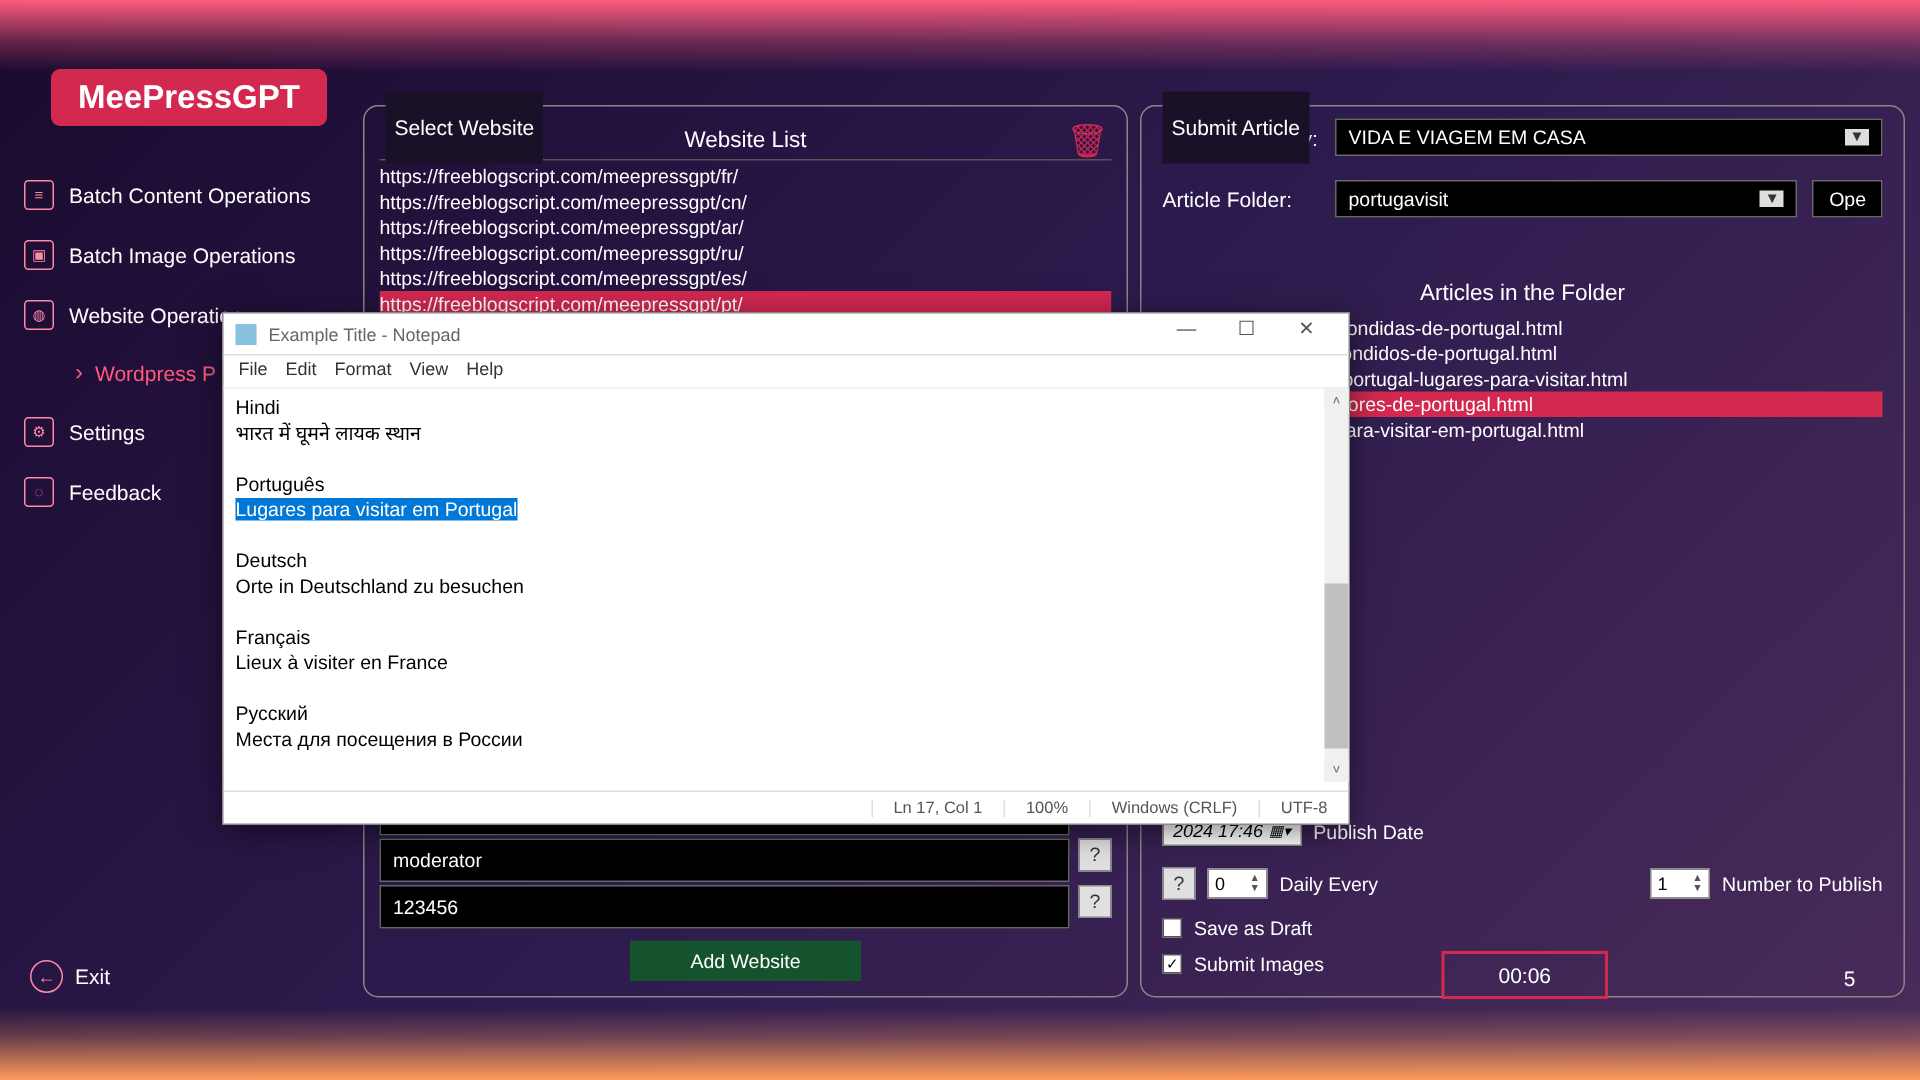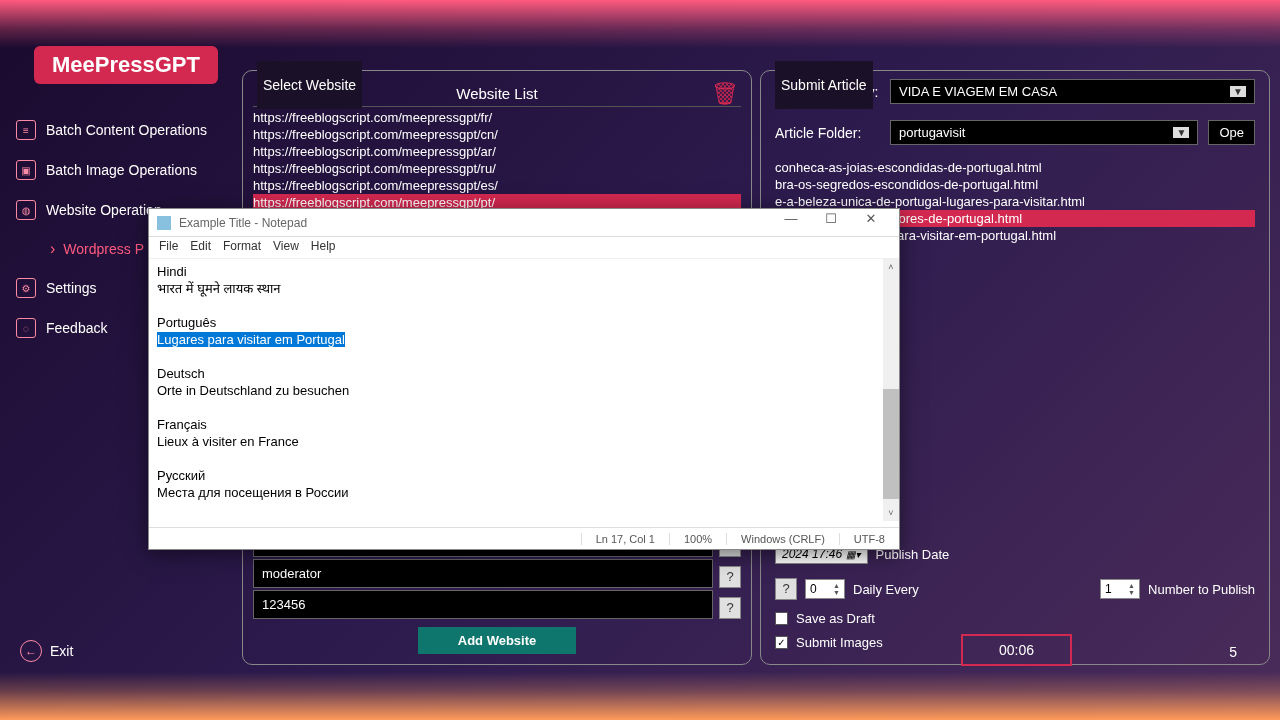--- a/index.html
+++ b/index.html
@@ -167,6 +167,7 @@
     </div>
     <button class="ope-btn">Ope</button>
   </div>
+  <div class="articles-title">Articles in the Folder</div>
   <div class="article-list" id="article-list">
       <div class="article-row">conheca-as-joias-escondidas-de-portugal.html</div>
       <div class="article-row">bra-os-segredos-escondidos-de-portugal.html</div>

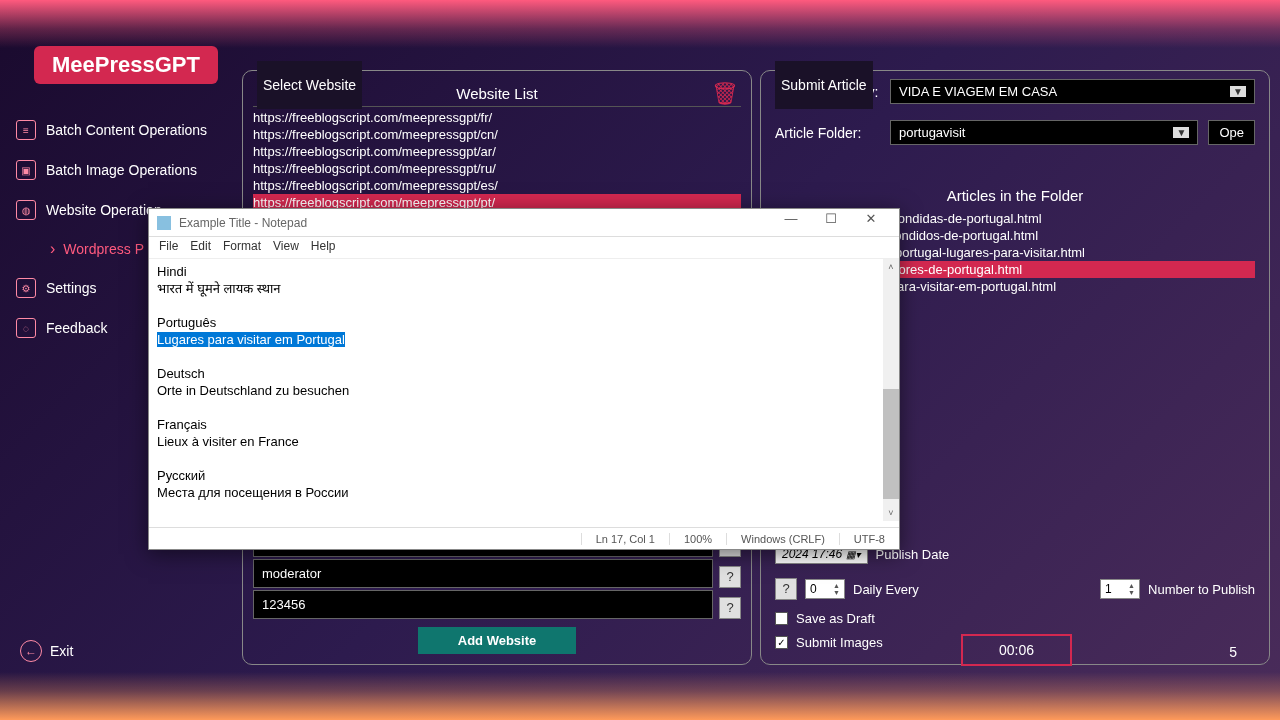--- a/index.html
+++ b/index.html
@@ -32,7 +32,7 @@
   .website-row { color: #fff; font-size: 13px; padding: 1px 0; }
   .website-row.selected { background: #d32850; }
 
-  .input-row { display: flex; align-items: flex-end; margin: 2px 10px; gap: 6px; }
+  .input-row { display: flex; align-items: flex-start; margin: 2px 10px; gap: 6px; }
   .text-input { flex: 1; background: #000; border: 1px solid #666; color: #fff; padding: 6px 8px; font-size: 13px; }
   .help-btn { width: 22px; height: 22px; background: #e0e0e0; border: 1px solid #888; color: #333; font-size: 13px; text-align: center; line-height: 20px; cursor: pointer; }
 

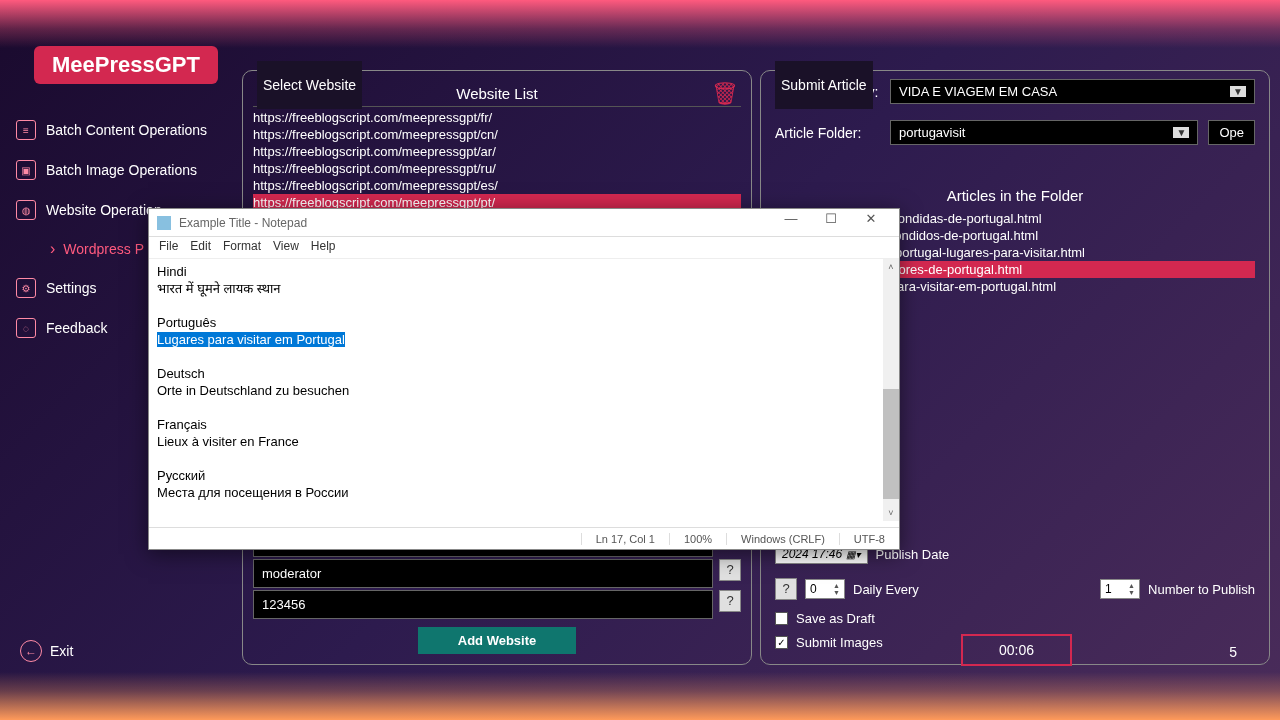--- a/index.html
+++ b/index.html
@@ -36,7 +36,7 @@
   .text-input { flex: 1; background: #000; border: 1px solid #666; color: #fff; padding: 6px 8px; font-size: 13px; }
   .help-btn { width: 22px; height: 22px; background: #e0e0e0; border: 1px solid #888; color: #333; font-size: 13px; text-align: center; line-height: 20px; cursor: pointer; }
 
-  .add-website-btn { display: block; margin: 8px auto 0; background: #0f766e; color: #fff; border: none; padding: 6px 40px; font-size: 13px; cursor: pointer; font-weight: bold; }
+  .add-website-btn { display: block; margin: 8px auto 0; background: #14532d; color: #fff; border: none; padding: 6px 40px; font-size: 13px; cursor: pointer; }
 
   .form-row { display: flex; align-items: center; padding: 8px 14px; color: #fff; gap: 10px; }
   .form-label { font-size: 14px; min-width: 105px; }

